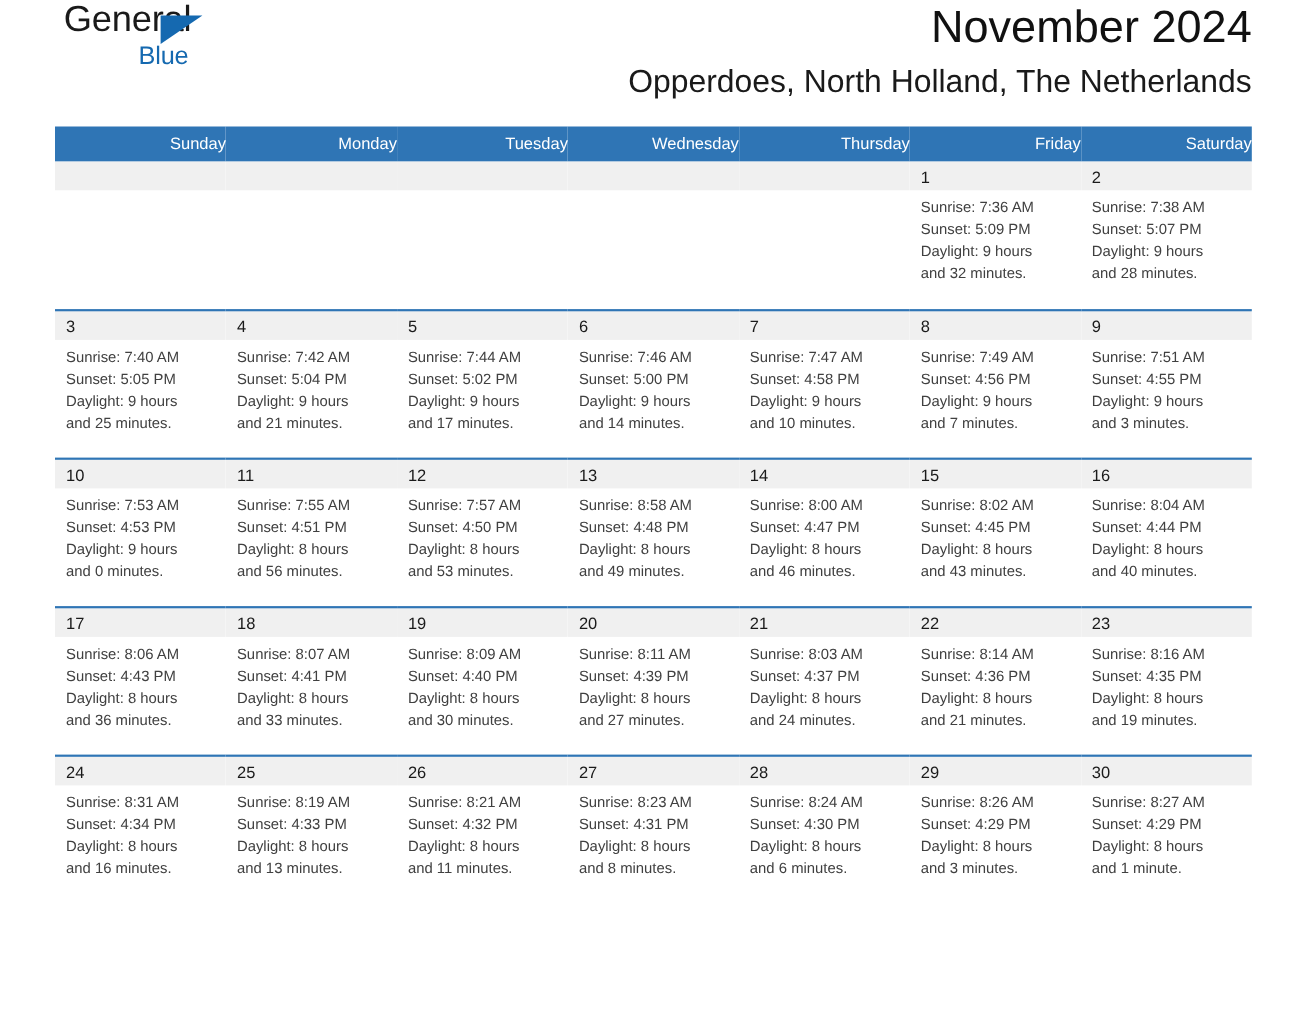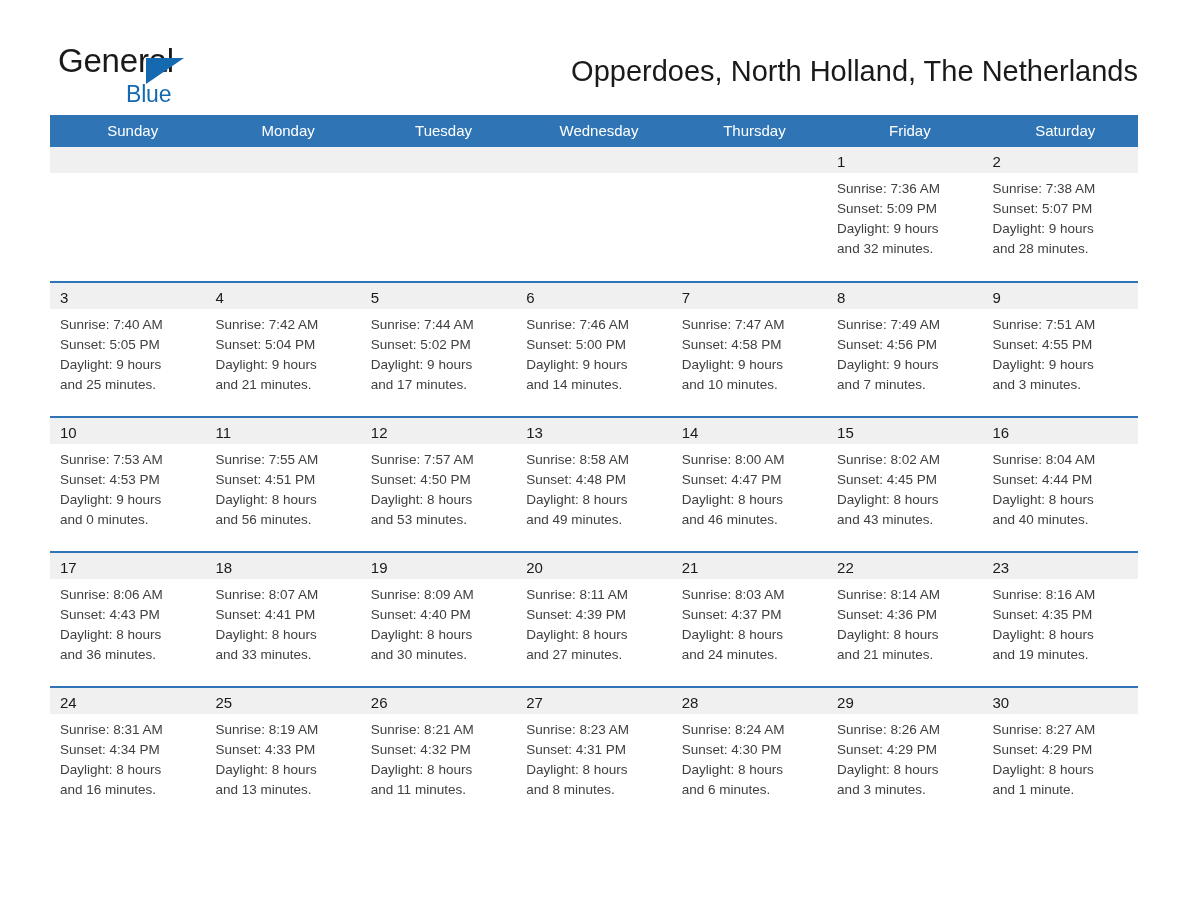--- a/index.html
+++ b/index.html
@@ -25,7 +25,6 @@
     display: flex;
     align-items: flex-start;
     justify-content: space-between;
-    padding-top: 44px;
     height: 115px;
   }
   .brand {

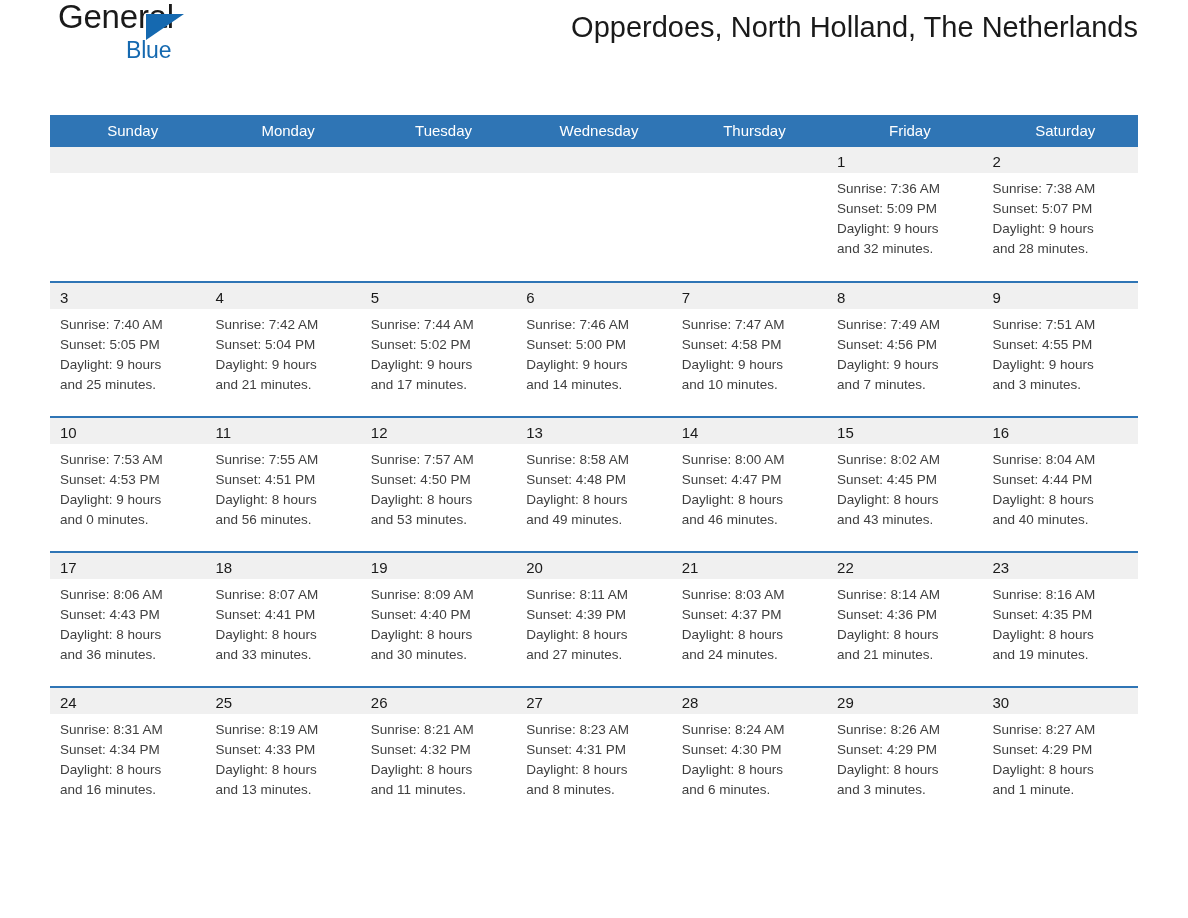--- a/index.html
+++ b/index.html
@@ -131,6 +131,7 @@
       <span class="brand-blue">Blue</span>
     </div>
     <div class="titles">
+      <h1 class="month-title">November 2024</h1>
       <h2 class="location">Opperdoes, North Holland, The Netherlands</h2>
     </div>
   </div>

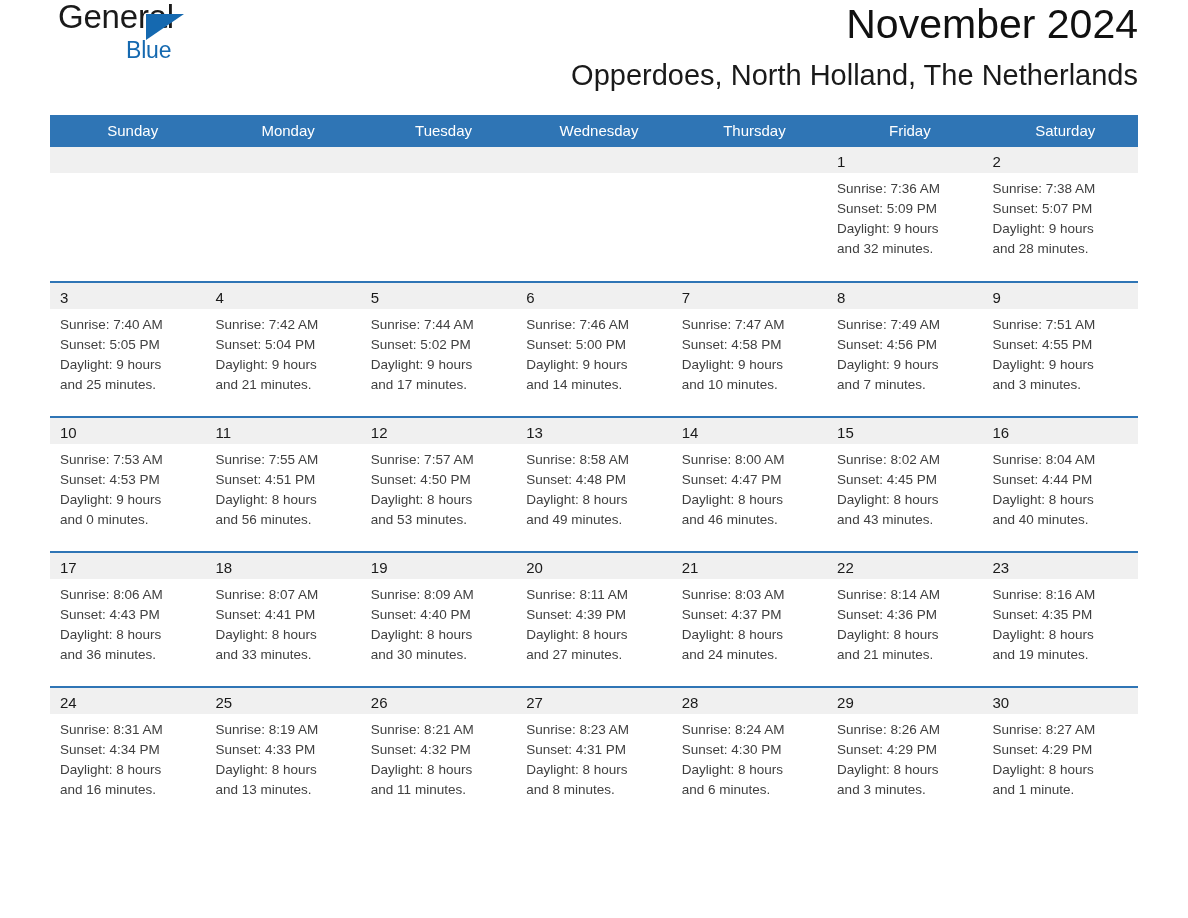--- a/index.html
+++ b/index.html
@@ -87,7 +87,7 @@
     color: #ffffff;
     font-weight: normal;
     font-size: 15px;
-    text-align: center;
+    text-align: right;
     padding: 7px 0 8px 10px;
     height: 31px;
     border: none;

